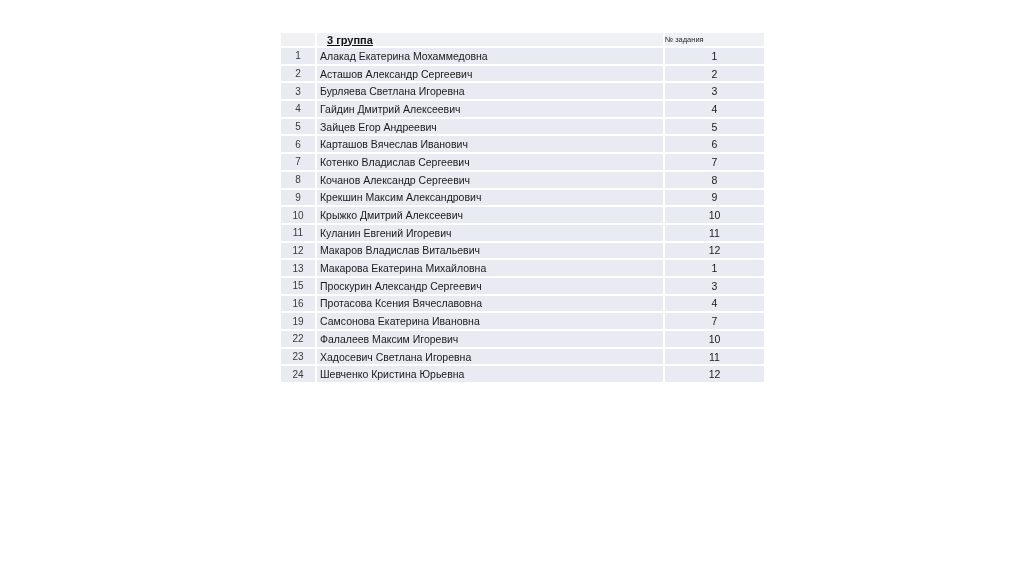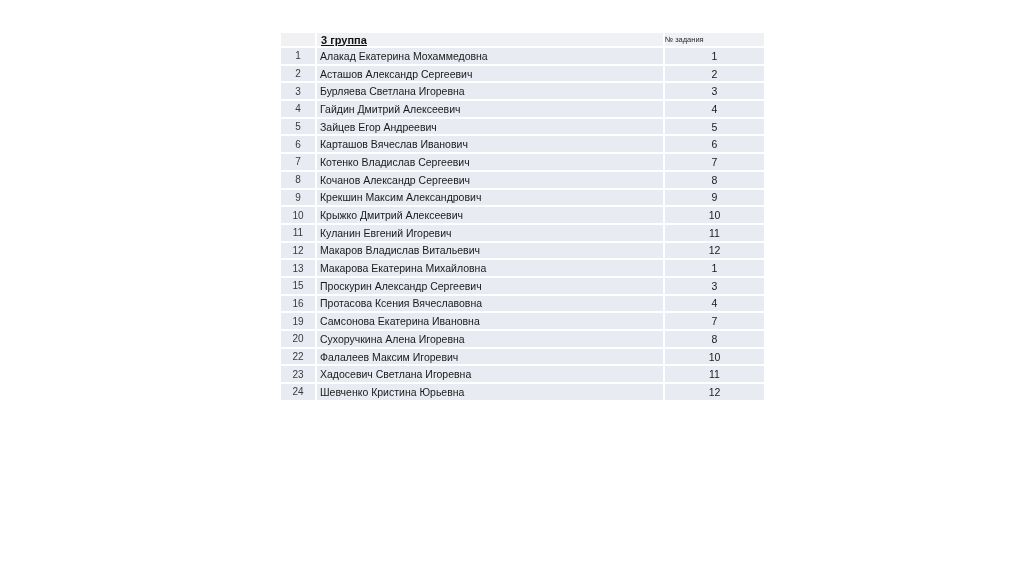--- a/index.html
+++ b/index.html
@@ -47,7 +47,7 @@
     font-weight: bold;
     font-size: 11px;
     color: #111111;
-    padding-left: 4px;
+    padding-left: 10px;
     text-decoration: underline;
   }
   td.hcell-task {

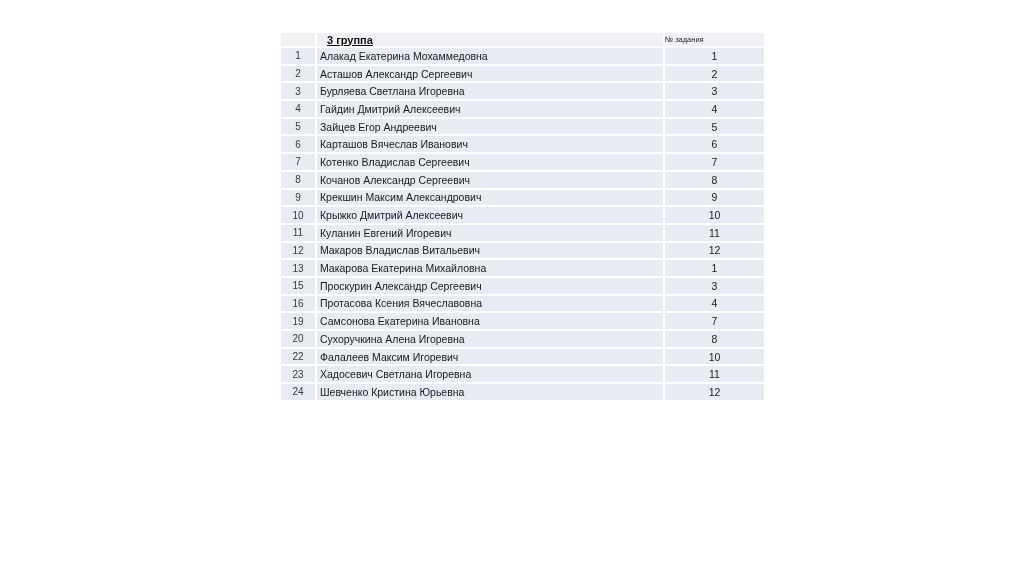--- a/index.html
+++ b/index.html
@@ -192,11 +192,6 @@
     <td class="cell-task">7</td>
   </tr>
 
-  <tr class="data-row">
-    <td class="cell-idx">20</td>
-    <td class="cell-name">Сухоручкина Алена Игоревна</td>
-    <td class="cell-task">8</td>
-  </tr>
 
 
   <tr class="data-row">

